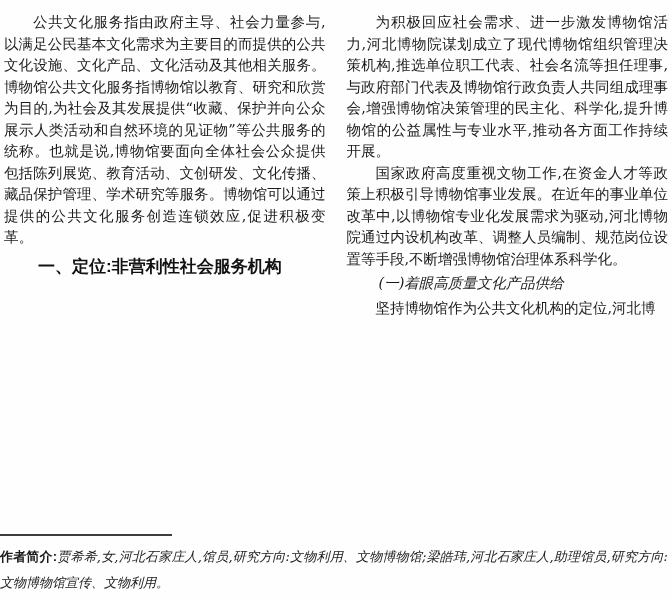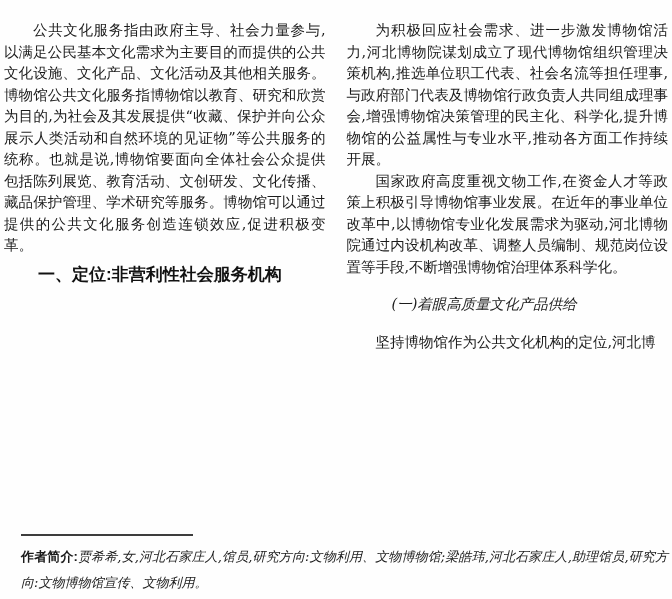--- a/index.html
+++ b/index.html
@@ -15,7 +15,7 @@
     width: 672px;
     height: 599px;
     box-sizing: border-box;
-    padding: 20px 4px 0 4px;
+    padding: 12px 4px 0 4px;
     font-family: "DejaVu Serif", "Liberation Serif", serif;
     color: #1b1b1b;
   }

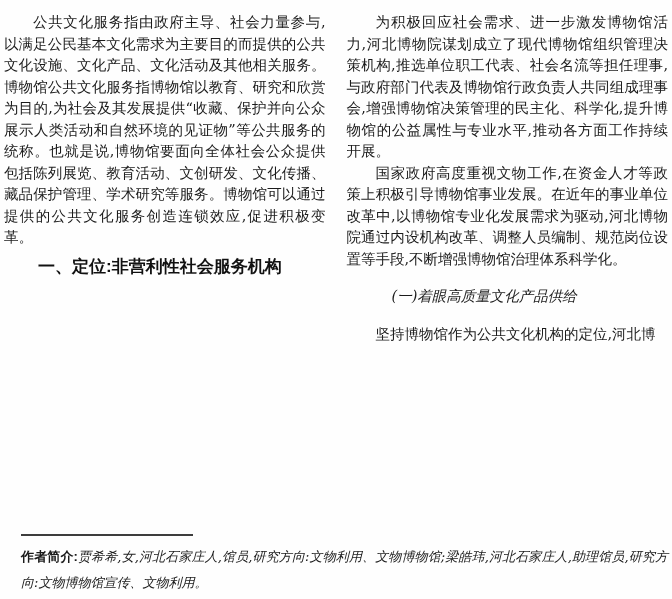--- a/index.html
+++ b/index.html
@@ -52,7 +52,7 @@
   }
   p.sub {
     text-indent: 2em;
-    margin: 16px;
+    margin: 3px;
   }
   sup.ref {
     font-size: 9.5px;

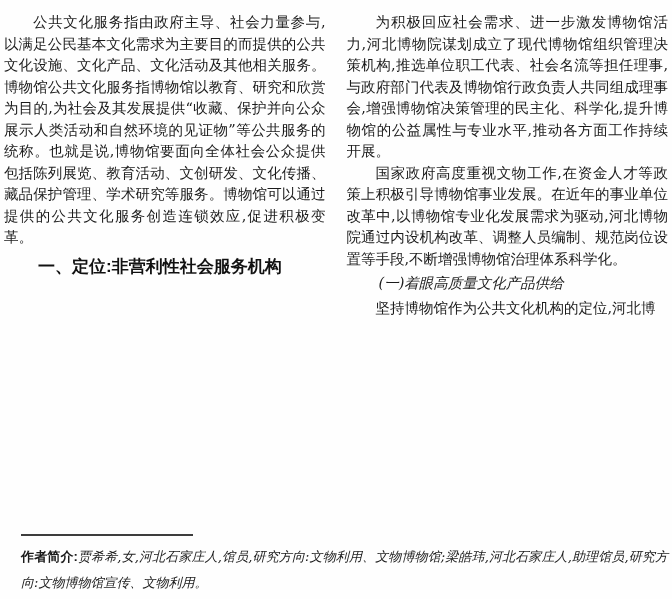--- a/index.html
+++ b/index.html
@@ -61,7 +61,7 @@
   }
   .footnote {
     position: absolute;
-    left: 21px;
+    left: 0;
     right: 4px;
     top: 534px;
   }

